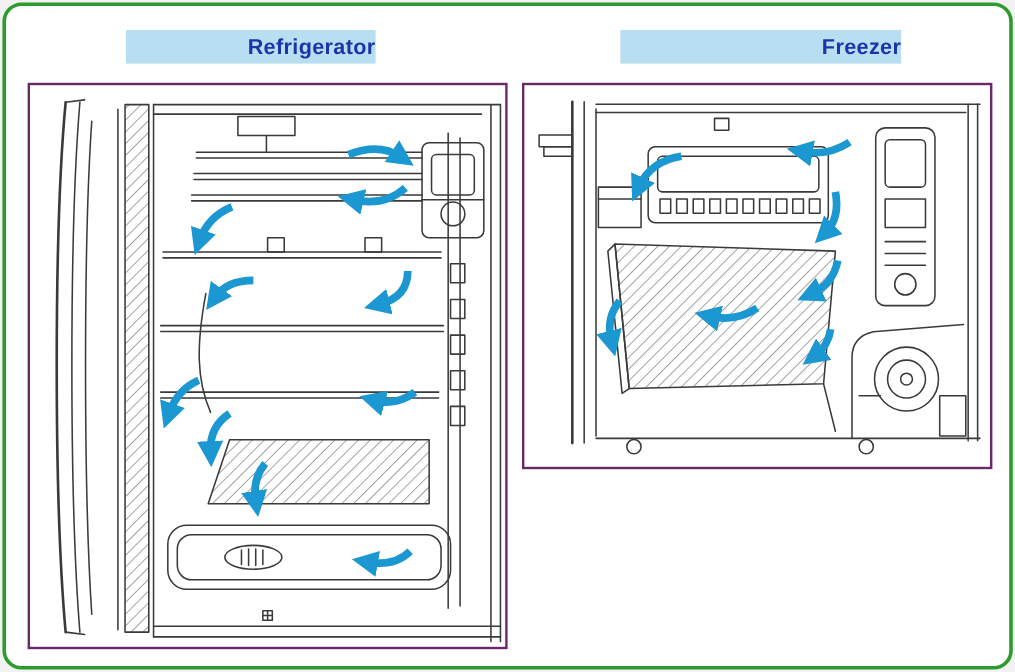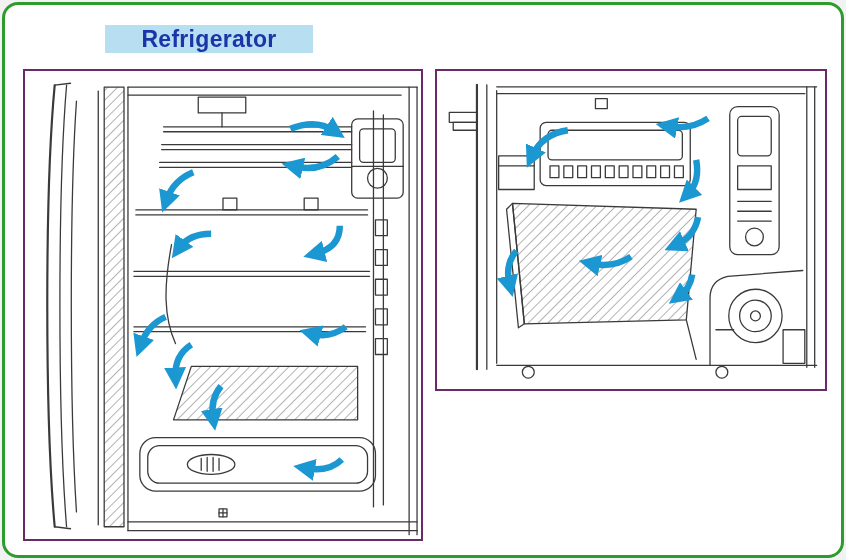--- a/index.html
+++ b/index.html
@@ -16,7 +16,7 @@
   .frame{position:absolute;left:2px;top:2px;width:842px;height:556px;
     background:#ffffff;border:3px solid var(--frame-border);border-radius:16px;}
   .title{position:absolute;background:var(--title-bg);color:var(--title-text);
-    font-weight:bold;font-size:23px;text-align:center;line-height:28px;height:28px;
+    font-weight:bold;font-size:18px;text-align:right;line-height:28px;height:28px;
     letter-spacing:0.3px;}
   .title-ref{left:100px;top:20px;width:208px;}
   .title-frz{left:512px;top:20px;width:234px;}

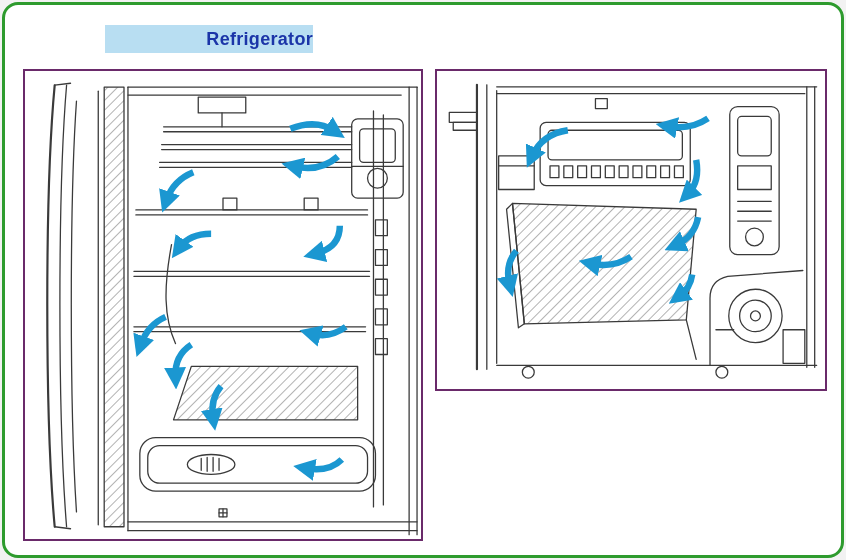--- a/index.html
+++ b/index.html
@@ -37,6 +37,7 @@
 <div class="frame">
 
   <div class="title title-ref">Refrigerator</div>
+  <div class="title title-frz">Freezer</div>
 
   <div class="diagram diagram-ref">
     <svg viewBox="0 0 400 472">

